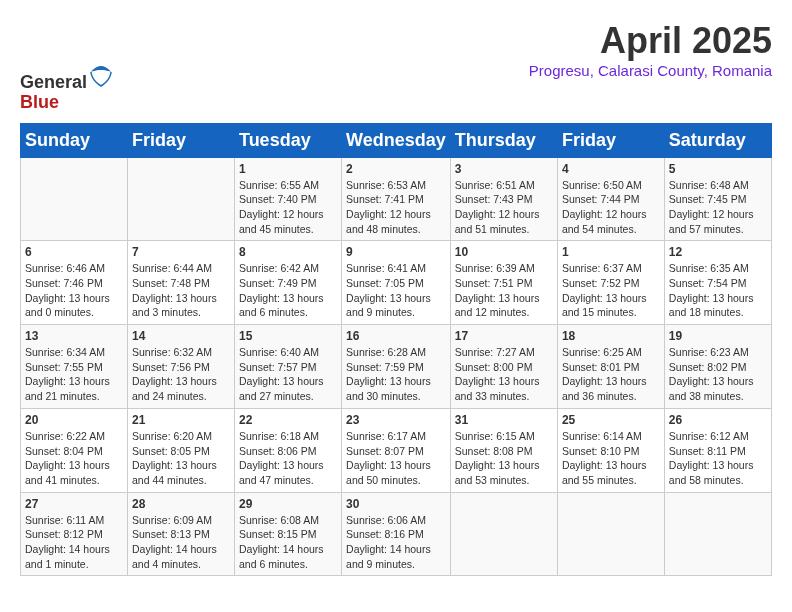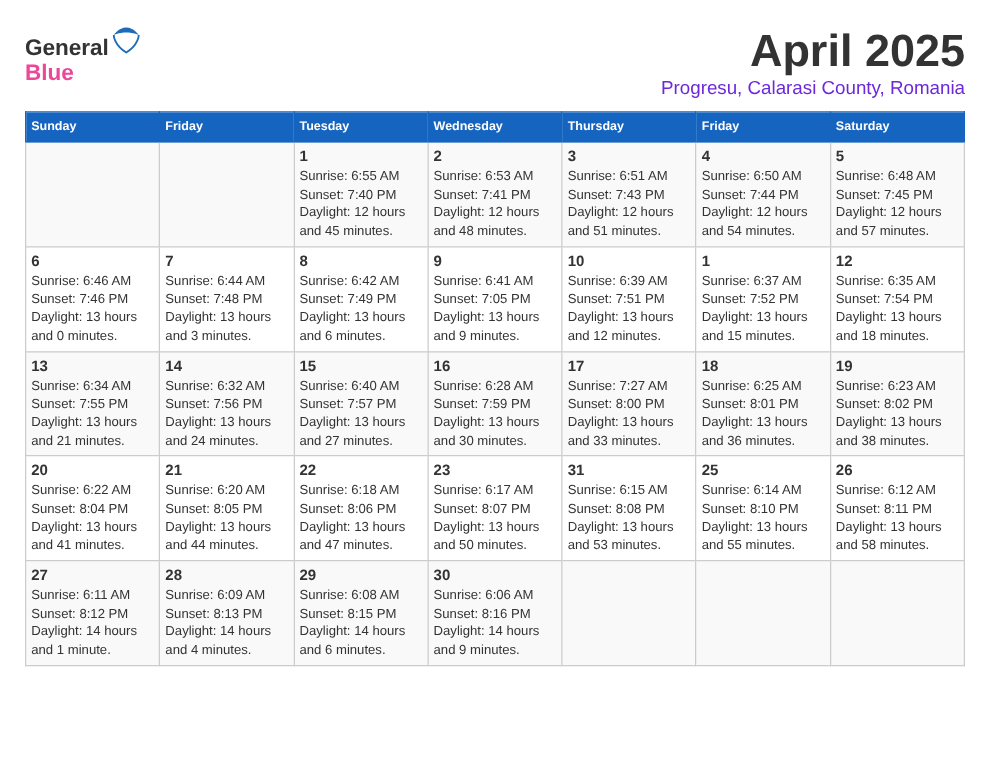--- a/index.html
+++ b/index.html
@@ -19,6 +19,7 @@
     .logo {
       display: flex;
       align-items: flex-start;
+      margin-top: 44px;
     }
     .logo-text {
       font-size: 18px;

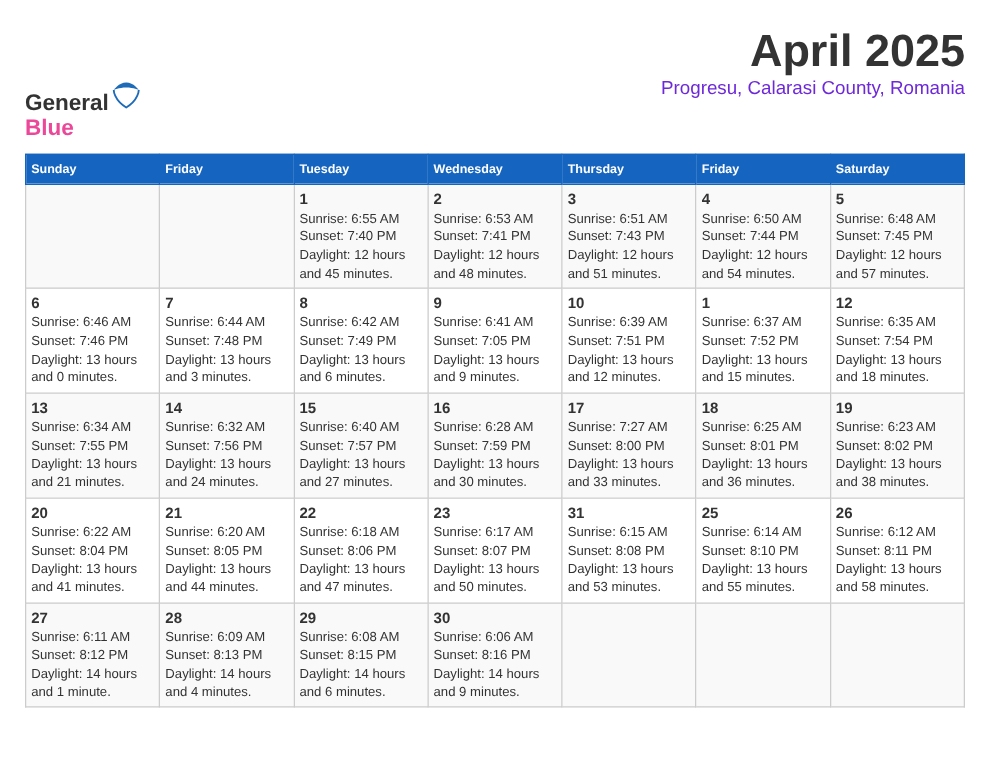--- a/index.html
+++ b/index.html
@@ -27,7 +27,7 @@
       line-height: 1.1;
     }
     .logo-general { color: #333; }
-    .logo-blue { color: #ec4899; }
+    .logo-blue { color: #b91c1c; }
     .logo-icon {
       width: 24px;
       height: 24px;

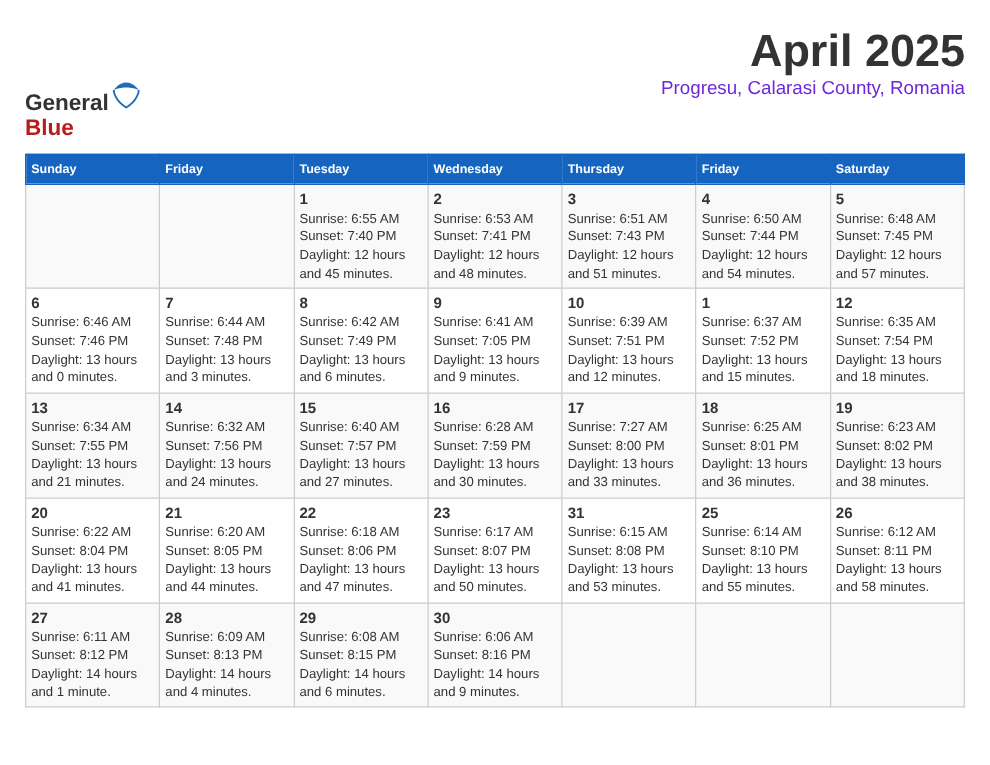--- a/index.html
+++ b/index.html
@@ -55,7 +55,7 @@
       color: #fff;
       padding: 6px 4px;
       text-align: left;
-      font-size: 10px;
+      font-size: 18px;
       border: 1px solid #1565c0;
     }
     .calendar tbody td {

